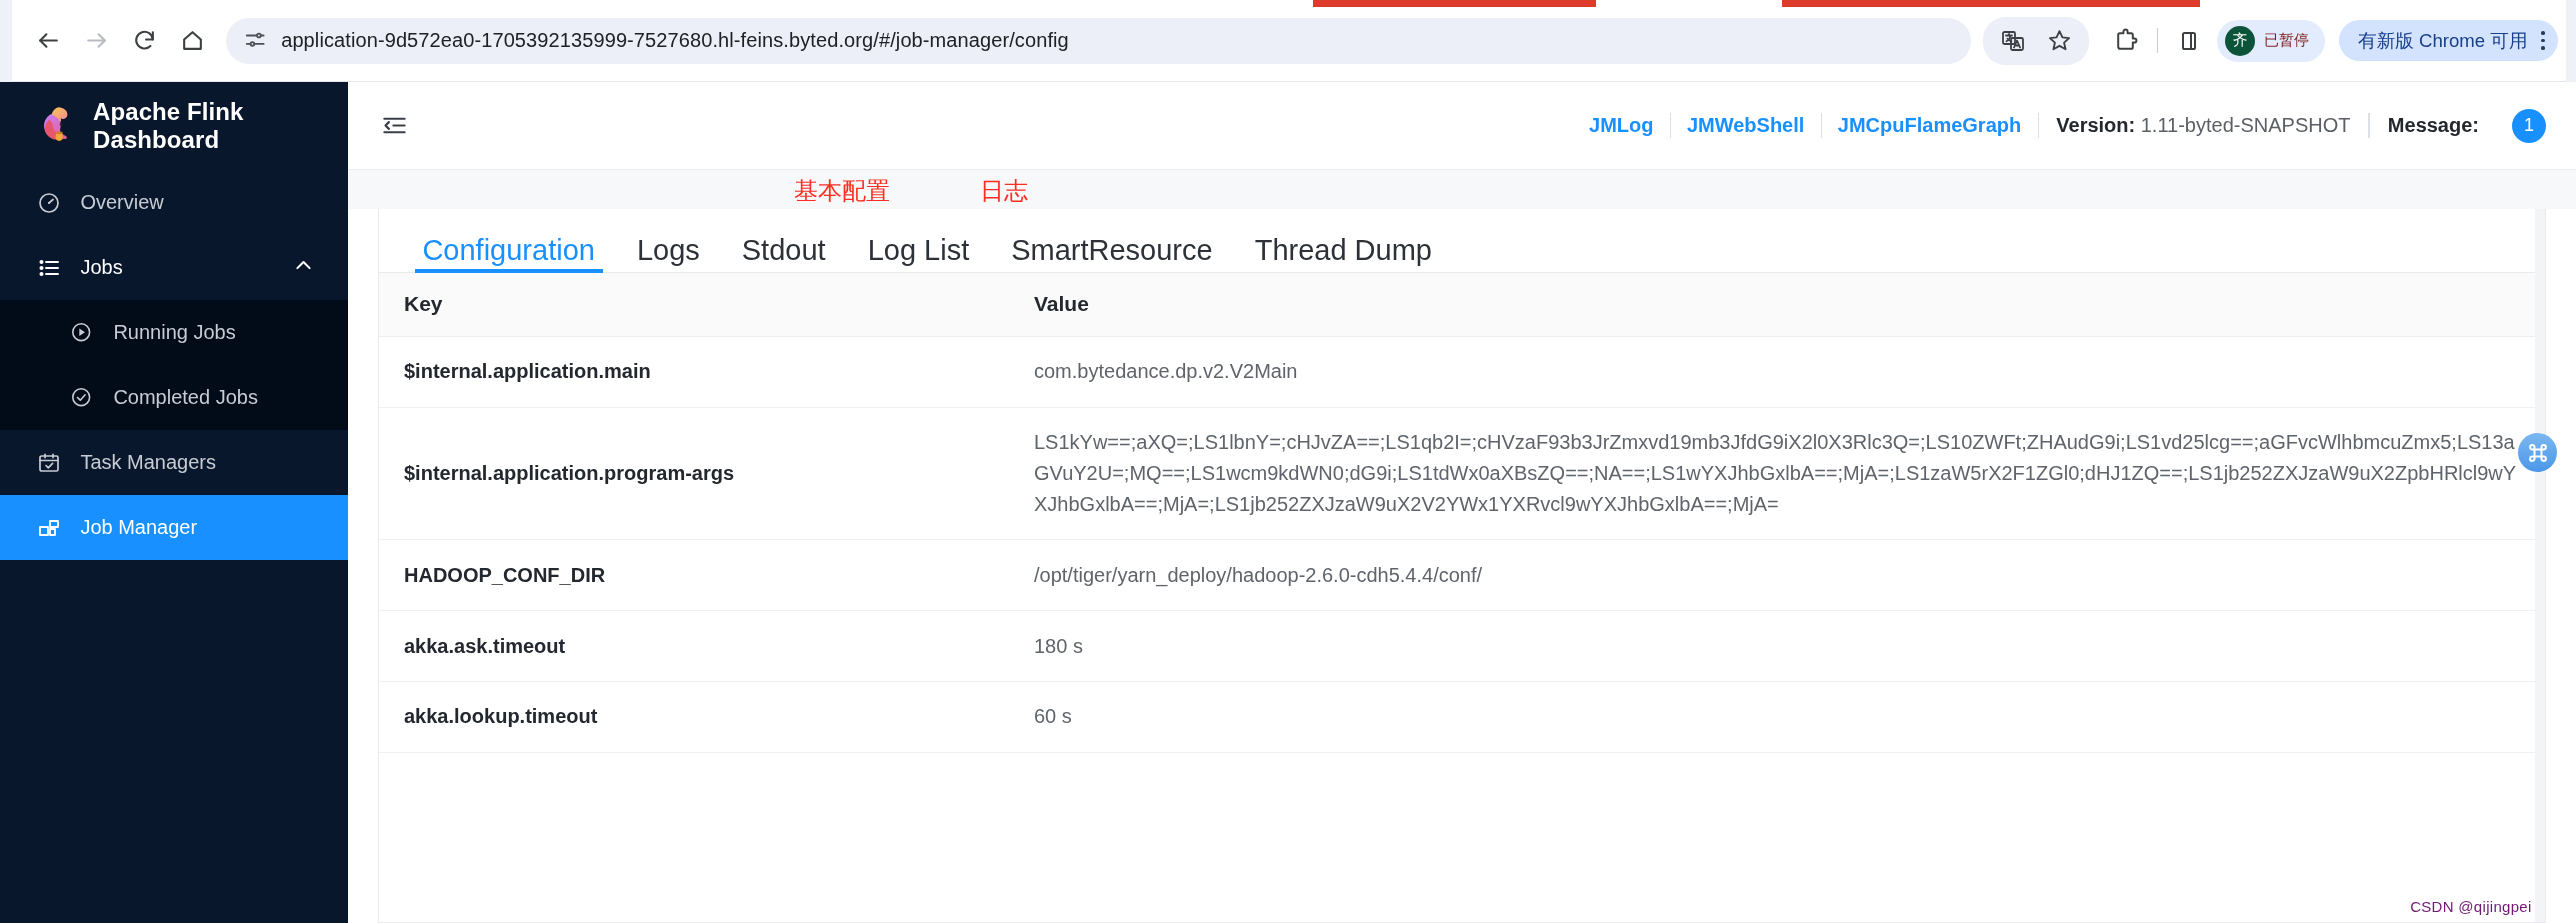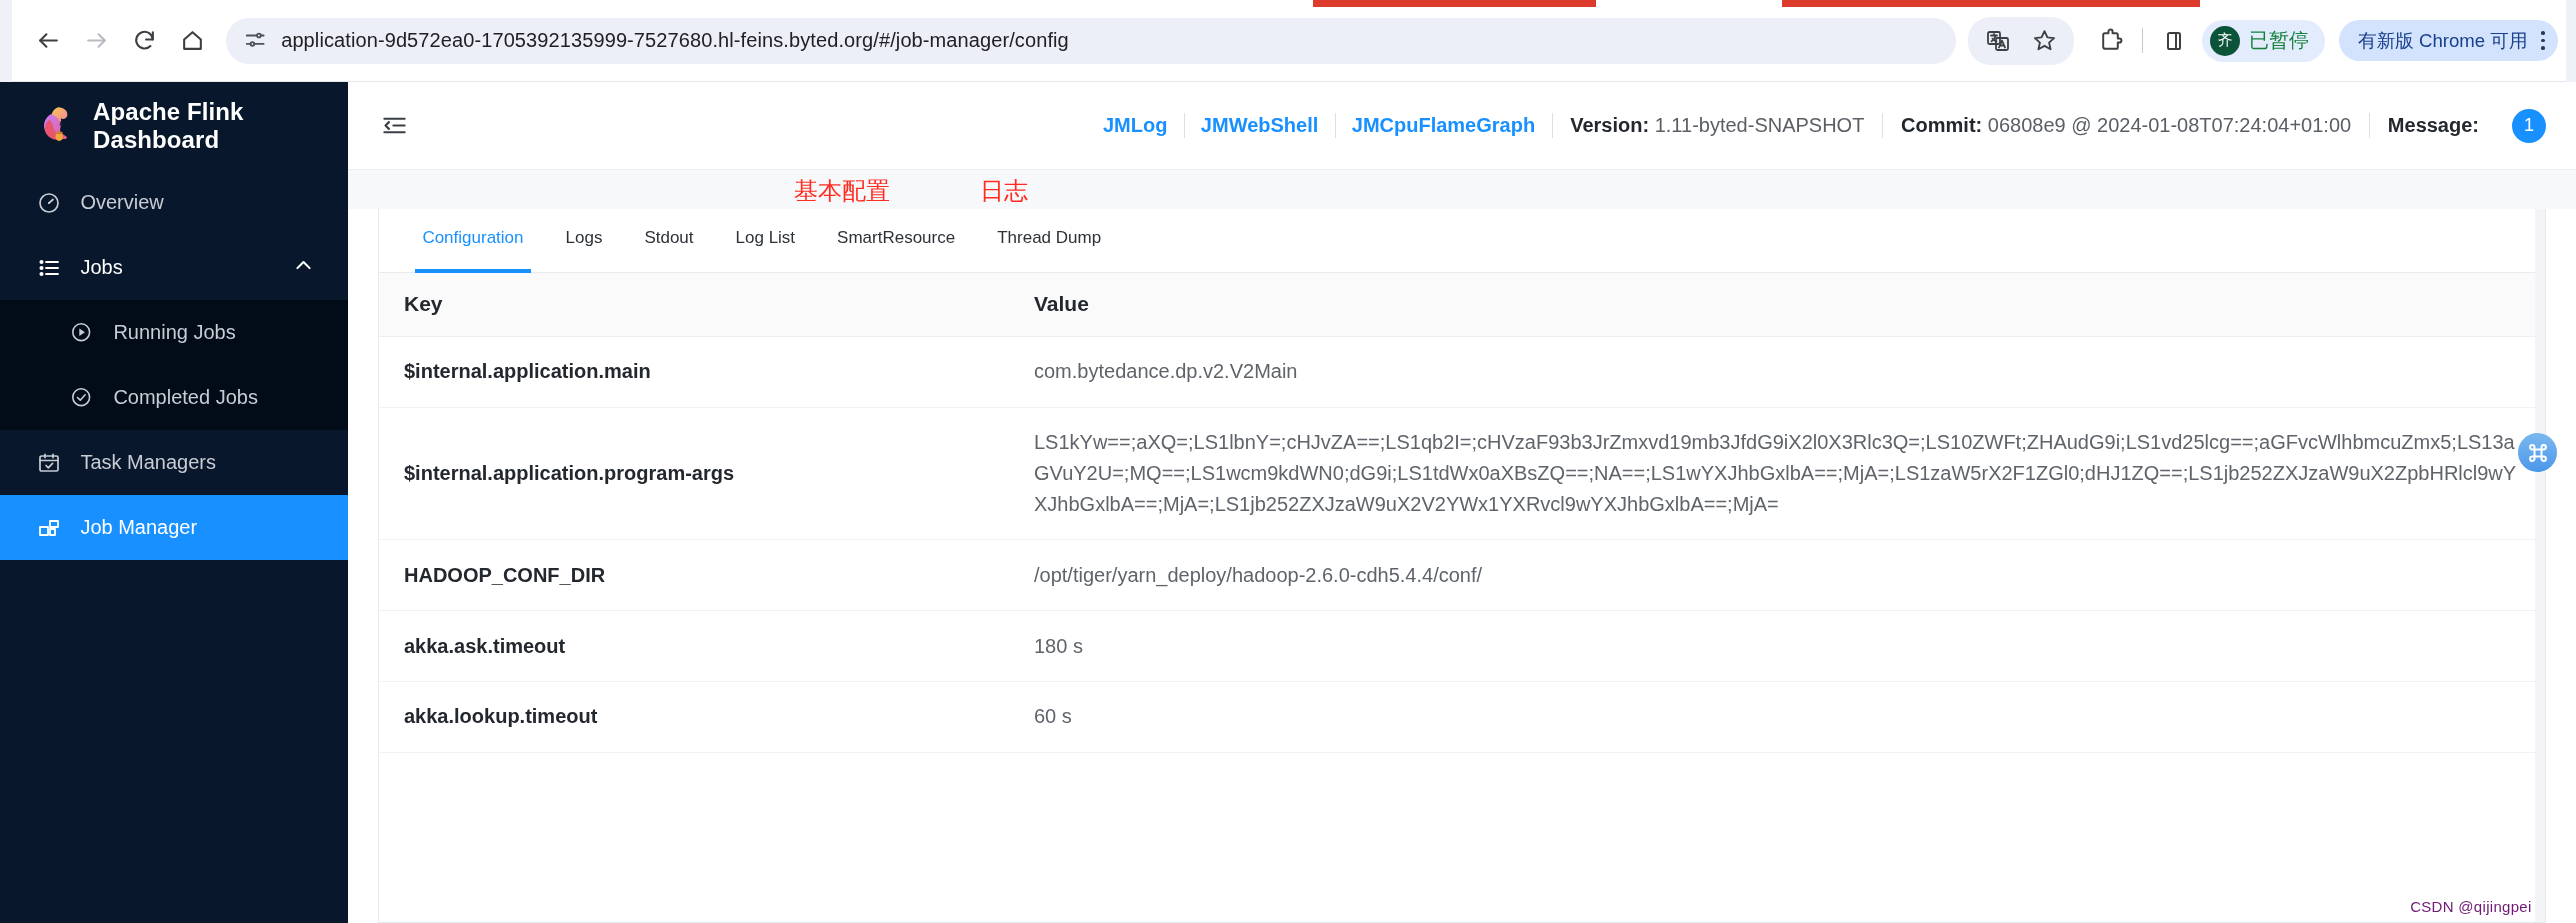--- a/index.html
+++ b/index.html
@@ -81,7 +81,7 @@
     background:#0b5339; color:#fff; font-size:15px;
     display:flex;align-items:center;justify-content:center;
   }
-  .chip-text{ font-size:20px; color:#15803d; white-space:nowrap; }
+  .chip-text{ font-size:15px; color:#7f1d1d; white-space:nowrap; }
   .update-chip{
     display:flex; align-items:center; gap:10.4px;
     background:#d3e2fd; border-radius:21px; padding:7.5px 13.4px 7.5px 19.4px; margin-left:10.4px;

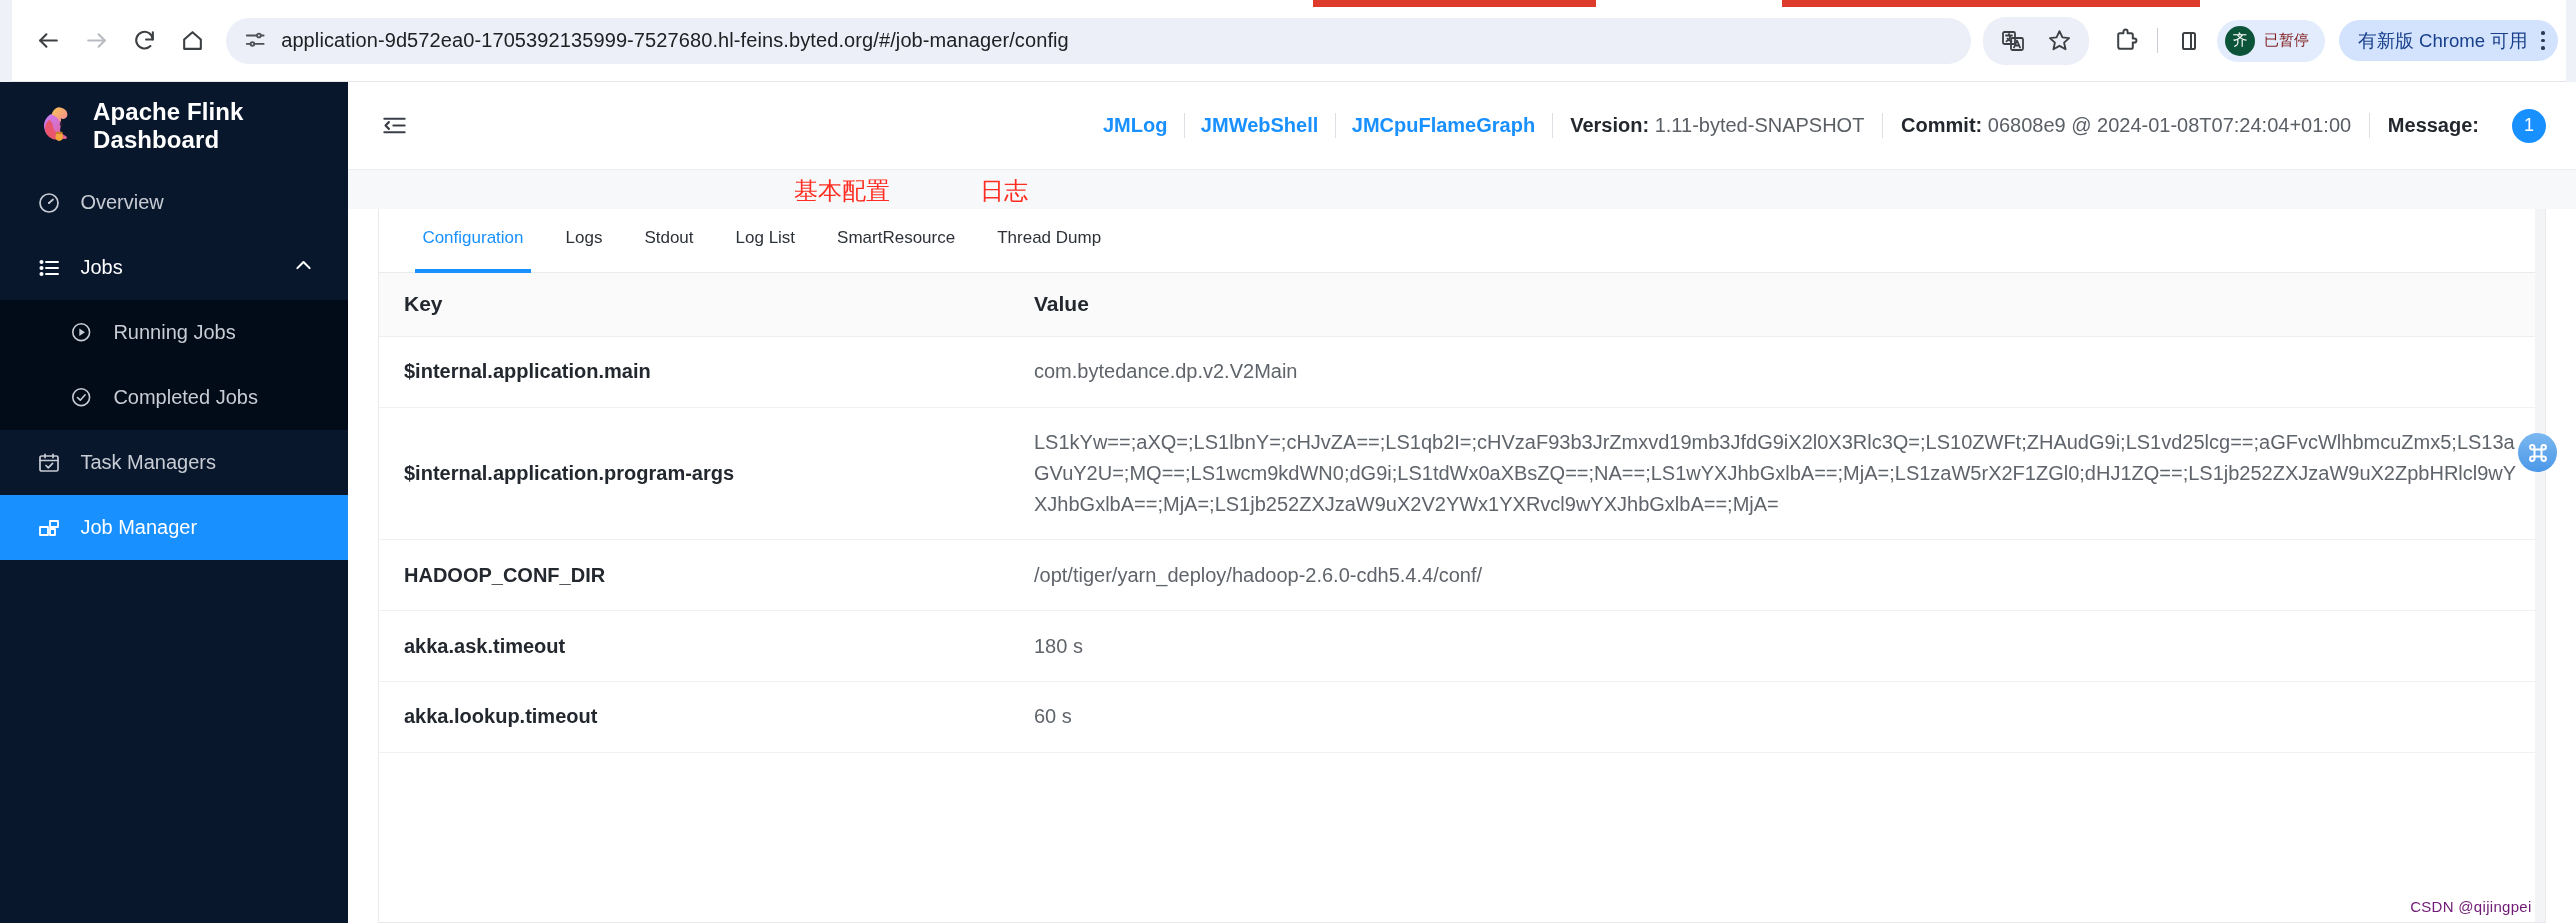--- a/index.html
+++ b/index.html
@@ -414,7 +414,6 @@
         <span class="tsep"></span>
         <span class="tinfo"><b>Version:</b> <span>1.11-byted-SNAPSHOT</span></span>
         <span class="tsep"></span>
-        <span class="tinfo"><b>Commit:</b> <span>06808e9 @ 2024-01-08T07:24:04+01:00</span></span>
         <span class="tsep"></span>
         <span class="tinfo"><b>Message:</b></span>
         <span class="badge">1</span>

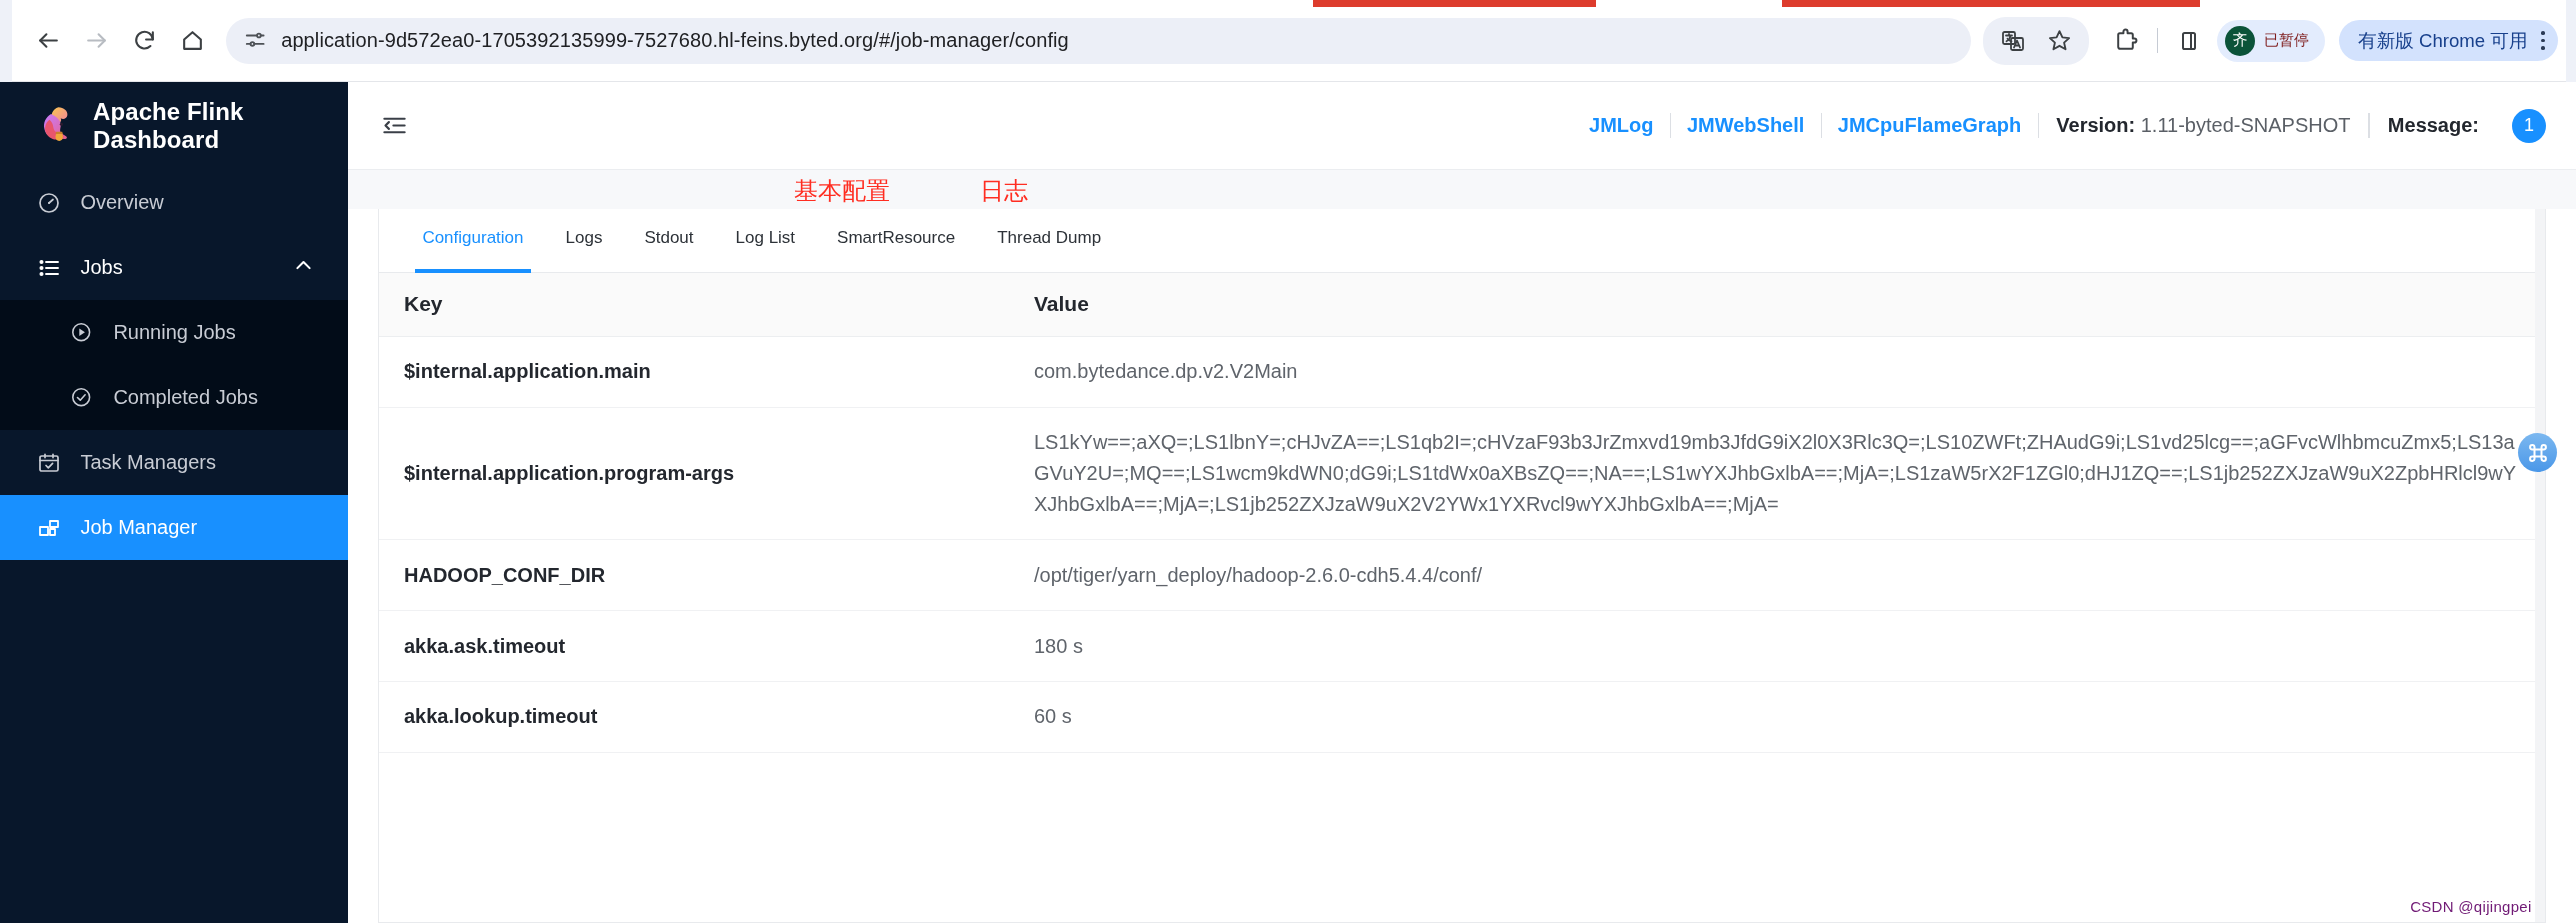--- a/index.html
+++ b/index.html
@@ -157,7 +157,7 @@
     border-bottom:0.7px solid #e8eaed; padding-left:22.4px;
   }
   .tab{
-    font-size:17px; color:#2d3238; padding:0 21px 24px 21px; position:relative; cursor:pointer; white-space:nowrap;
+    font-size:29px; color:#2d3238; padding:0 21px 5px 21px; position:relative; cursor:pointer; white-space:nowrap;
   }
   .tab.active{ color:#1890ff; }
   .tab.active:after{

